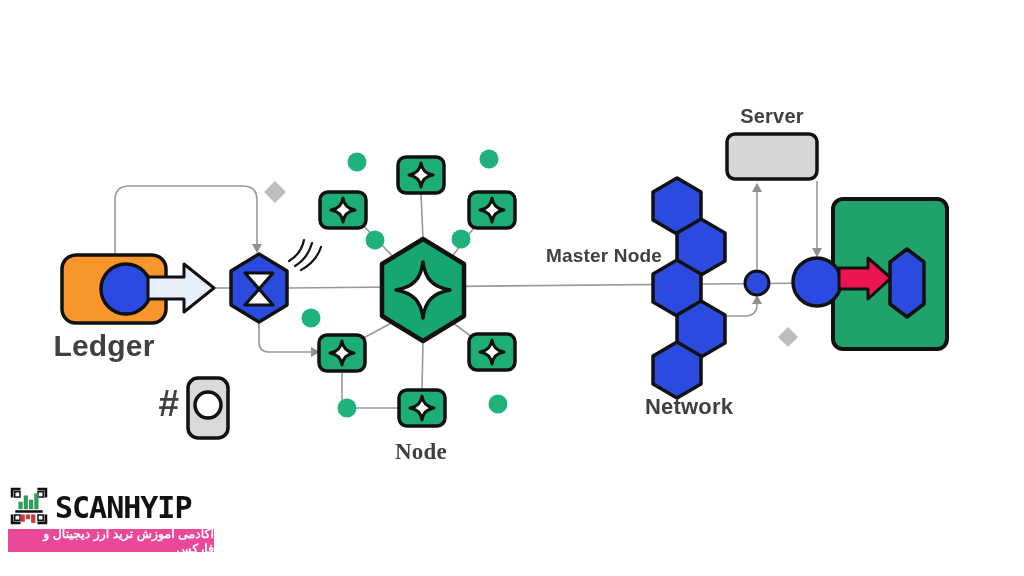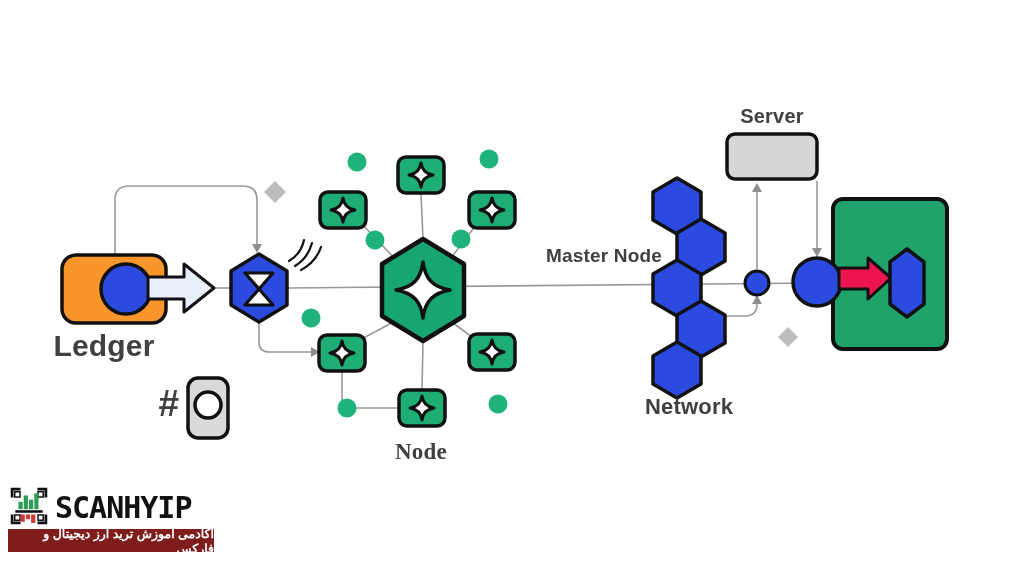--- a/index.html
+++ b/index.html
@@ -20,7 +20,7 @@
   .lbl-hash{left:169px;top:383px;font-size:37px;font-weight:800;}
   .footer-brand{position:absolute;left:55px;top:490px;font-family:"DejaVu Sans Mono",monospace;
                 font-weight:800;font-size:30px;color:#121212;letter-spacing:-1px;}
-  .footer-bar{position:absolute;left:8px;top:529px;width:206px;height:23px;background:#7f1d1d;
+  .footer-bar{position:absolute;left:8px;top:529px;width:206px;height:23px;background:#ec4899;
               color:#fff;font-size:12.5px;font-weight:bold;display:flex;align-items:center;
               justify-content:center;direction:rtl;}
   .logo-icon{position:absolute;left:10px;top:487px;}

